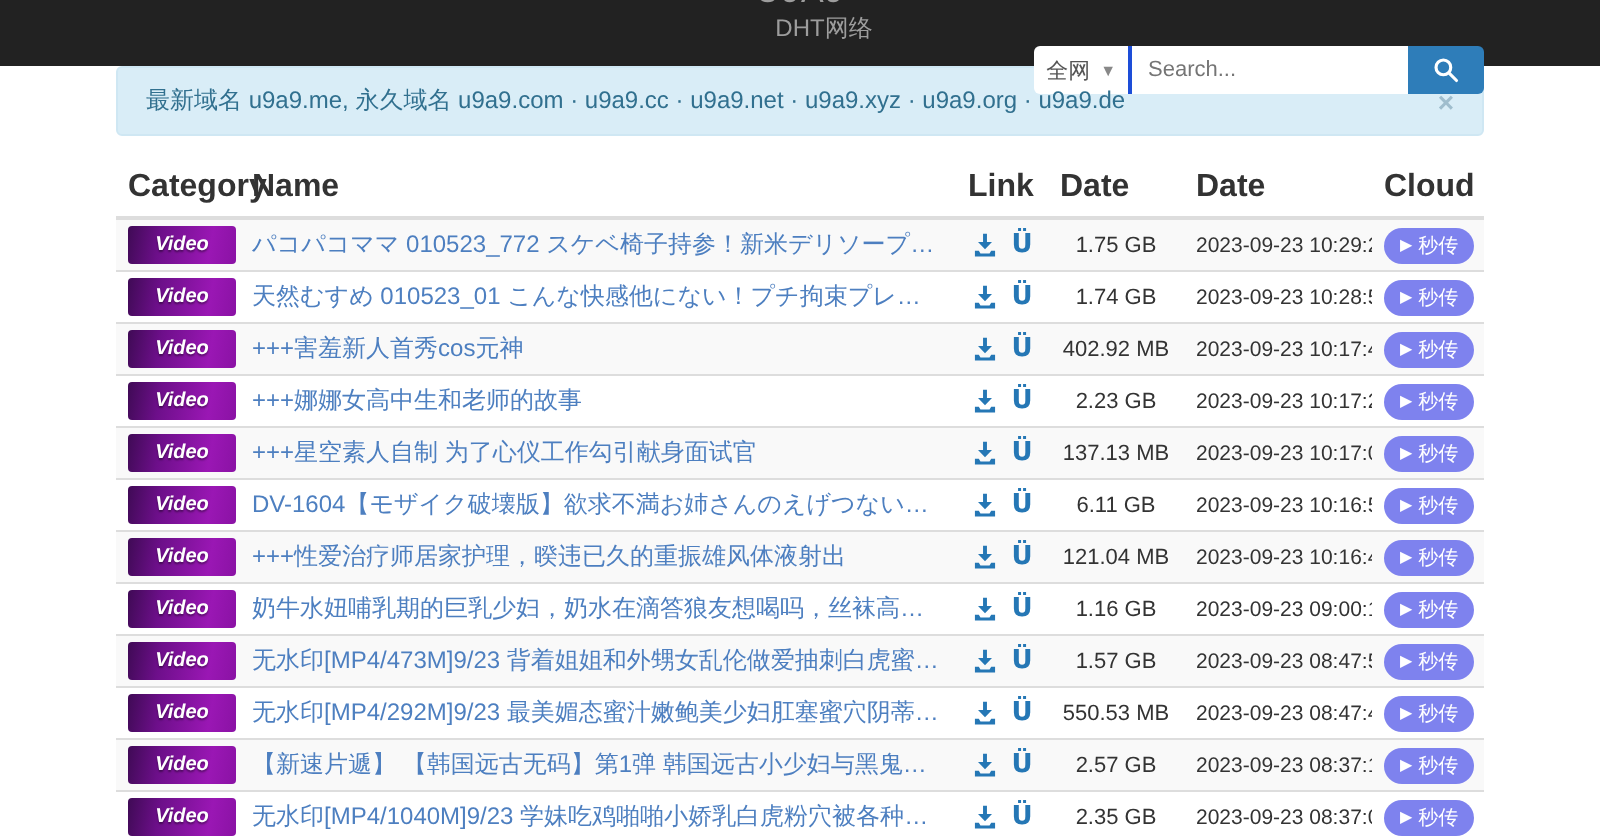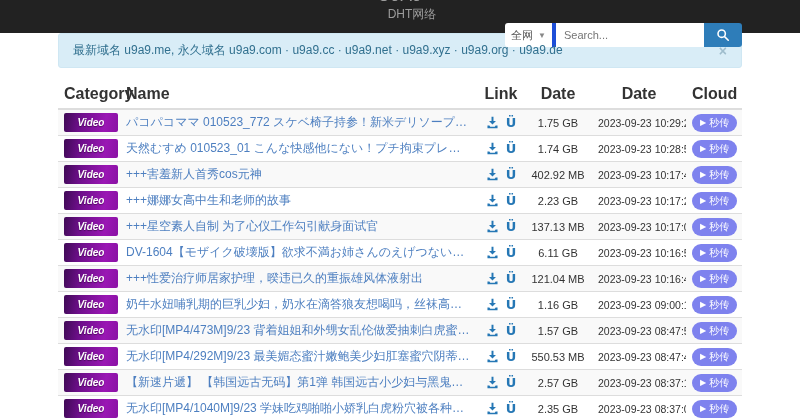--- a/index.html
+++ b/index.html
@@ -15,7 +15,7 @@
                   font-size:11px; color:#555; padding:0 6px; display:flex; align-items:center;
                   gap:5px; cursor:pointer; }
   .scope-caret { font-size:8px; color:#888; }
-  .search-input { height:24px; width:152px; border:none; border-left:4px solid #1d4ed8;
+  .search-input { height:24px; width:140px; border:none; border-left:2px solid #1d4ed8;
                   font-size:11px; padding:0 8px; color:#555; outline:none; border-radius:0; }
   .search-btn { height:24px; width:38px; border:none; background:#2e7db9; border-radius:0 3px 3px 0;
                 display:flex; align-items:center; justify-content:center; cursor:pointer; }

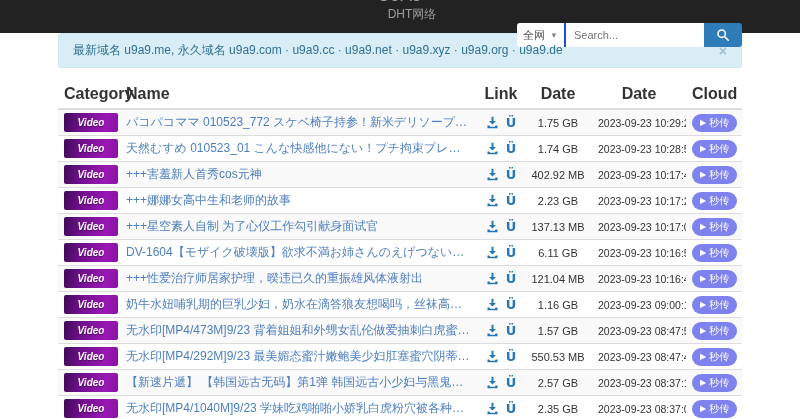--- a/index.html
+++ b/index.html
@@ -28,7 +28,7 @@
   
   table { width:684px; margin-top:12px; border-collapse:collapse; table-layout:fixed; }
   th { font-size:16px; color:#333; text-align:left; padding:5px 6px; border-bottom:2px solid #ddd; }
-  th.c-center { text-align:center; }
+  th.c-center { }
   td { font-size:12px; padding:3px 6px; border-top:1px solid #ddd; vertical-align:middle;
        white-space:nowrap; overflow:hidden; }
   tbody tr:first-child td { border-top:none; }

